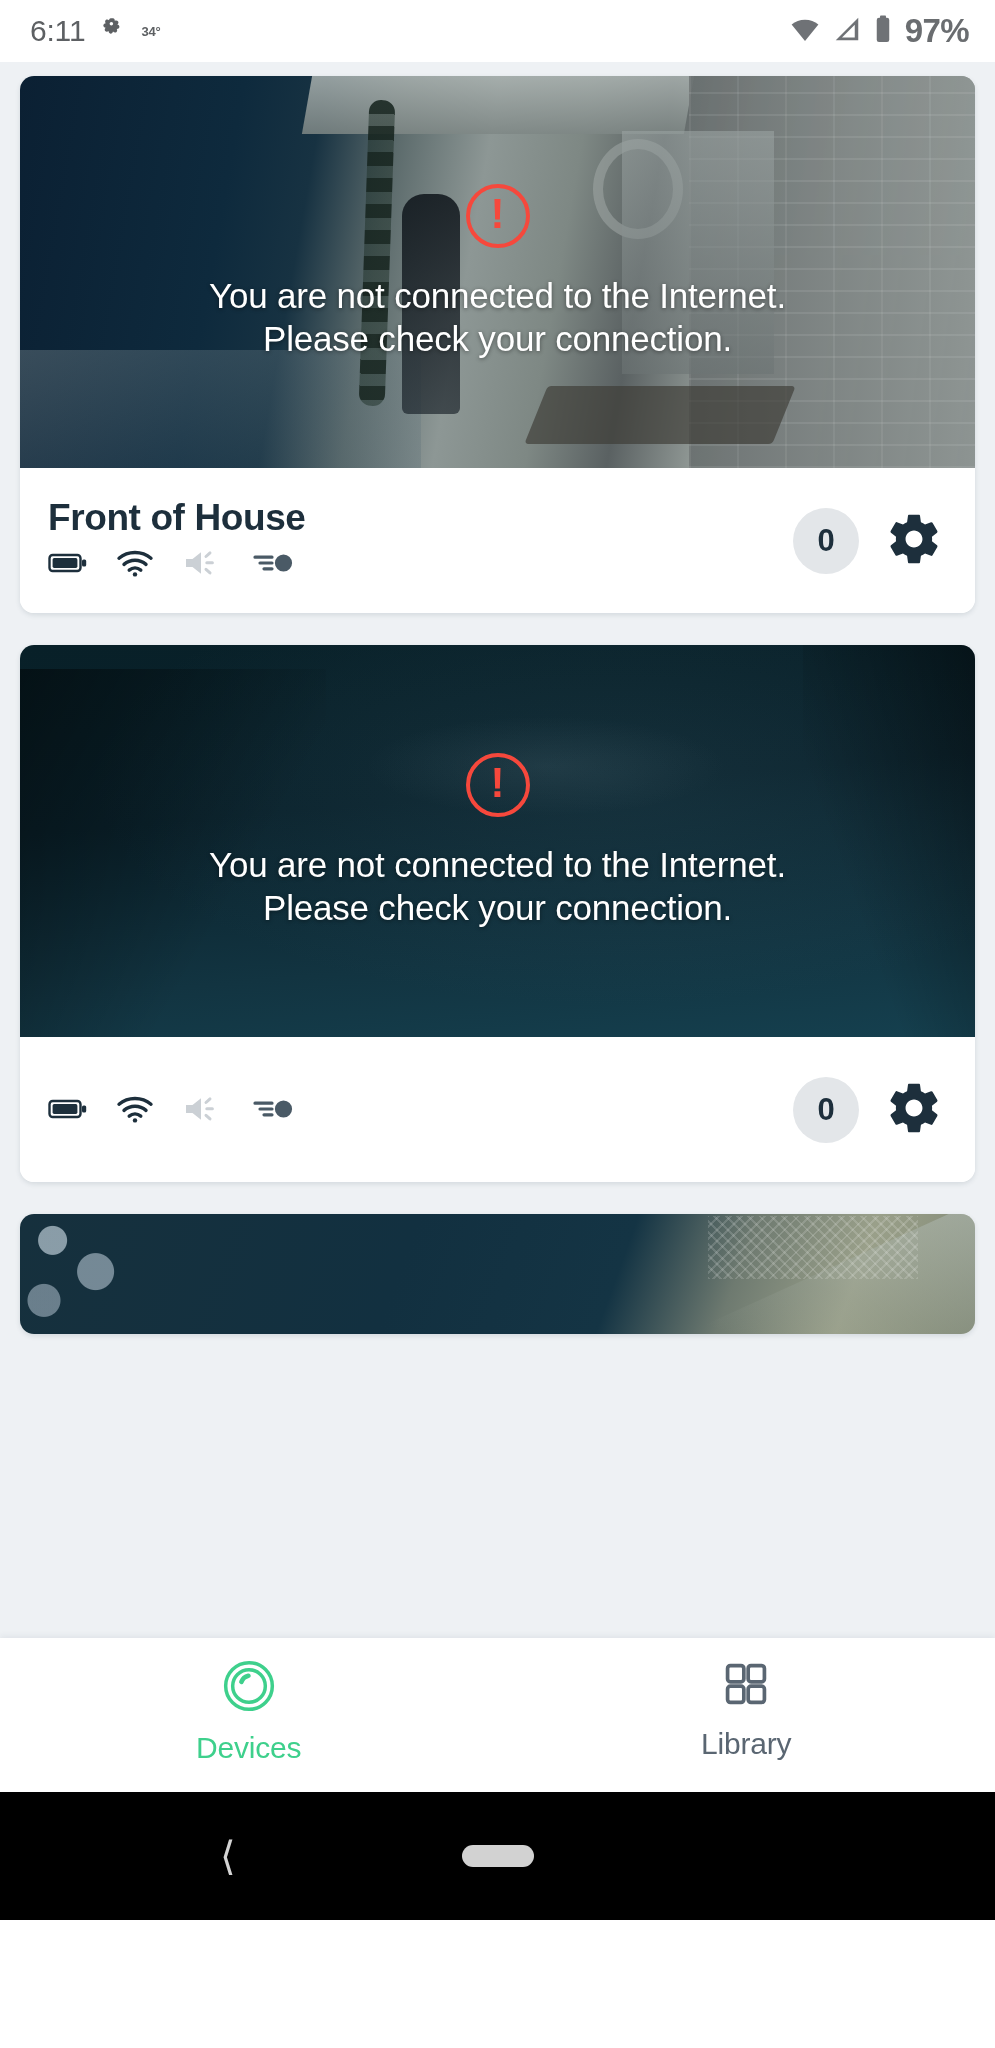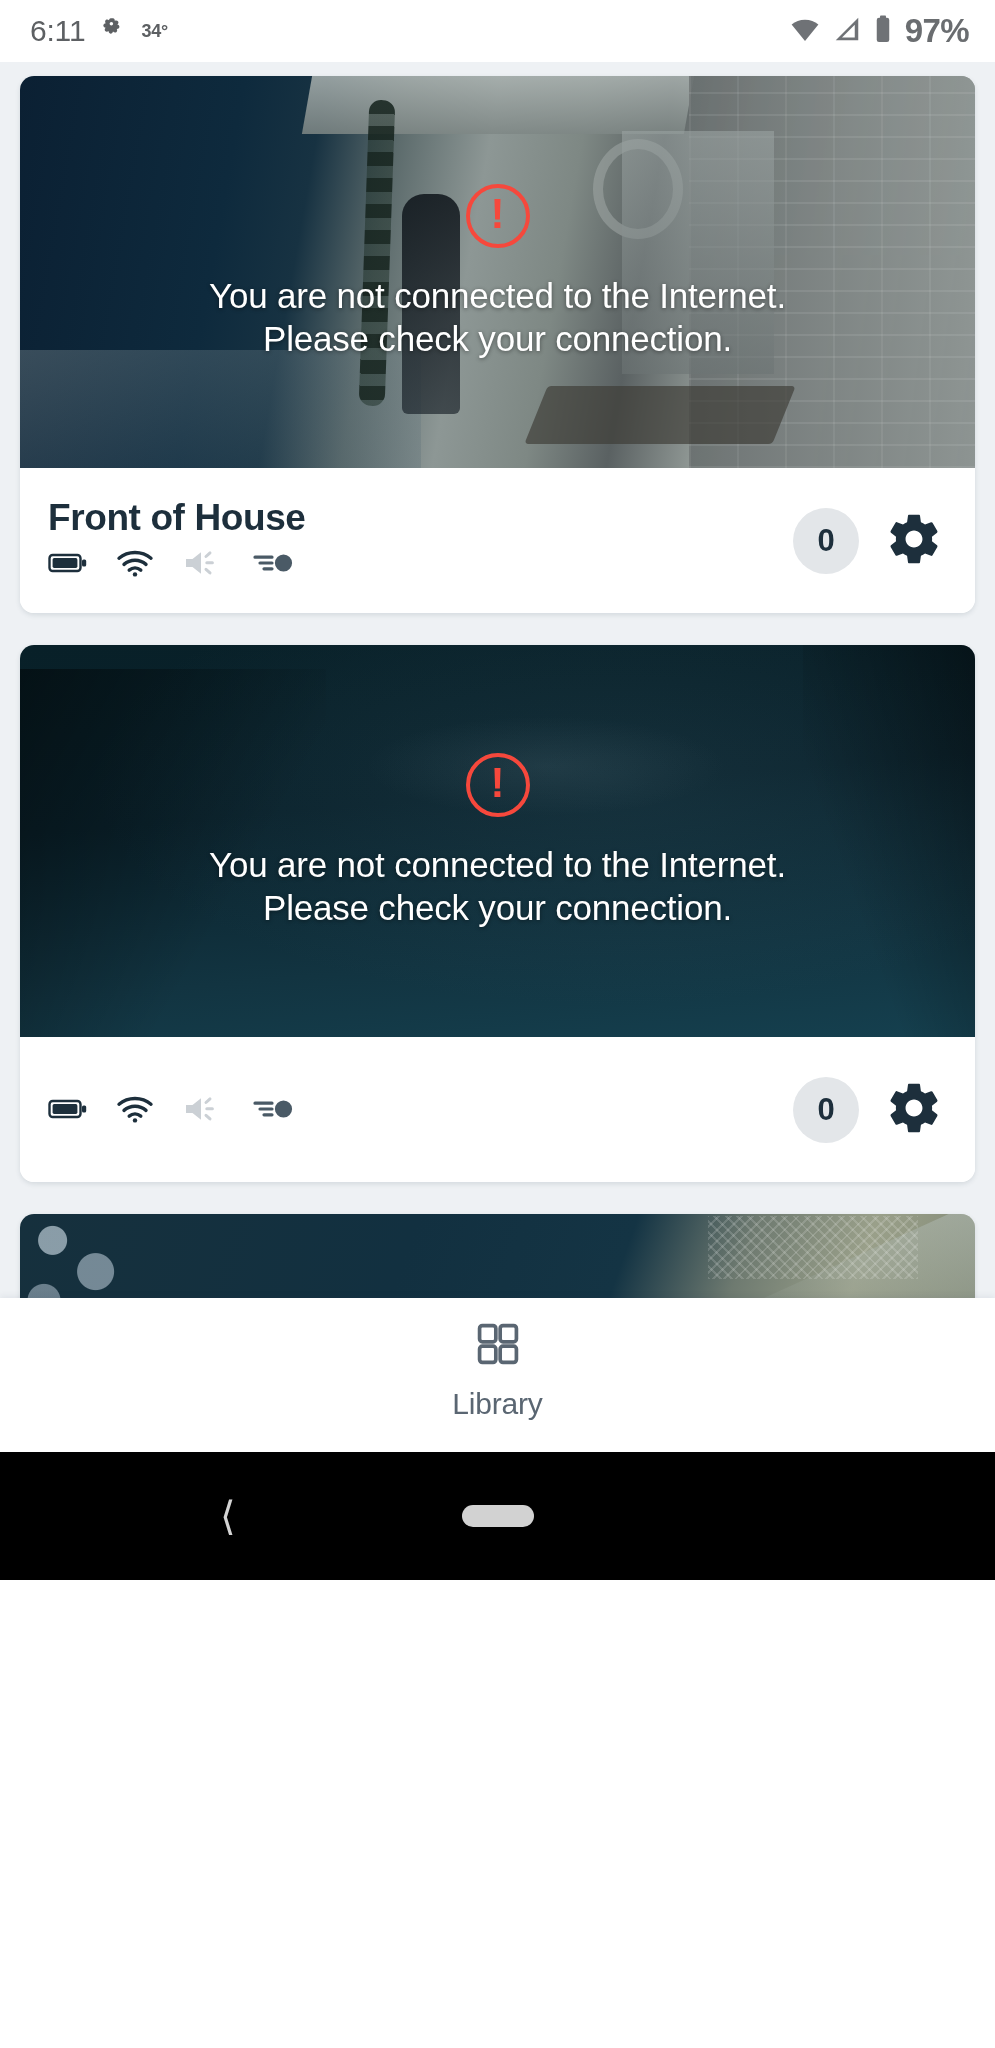--- a/index.html
+++ b/index.html
@@ -15,7 +15,7 @@
   #phone {
     position: relative;
     width: 995px;
-    height: 1580px;
+    height: 1920px;
     display: flex;
     flex-direction: column;
     background: #eef1f4;

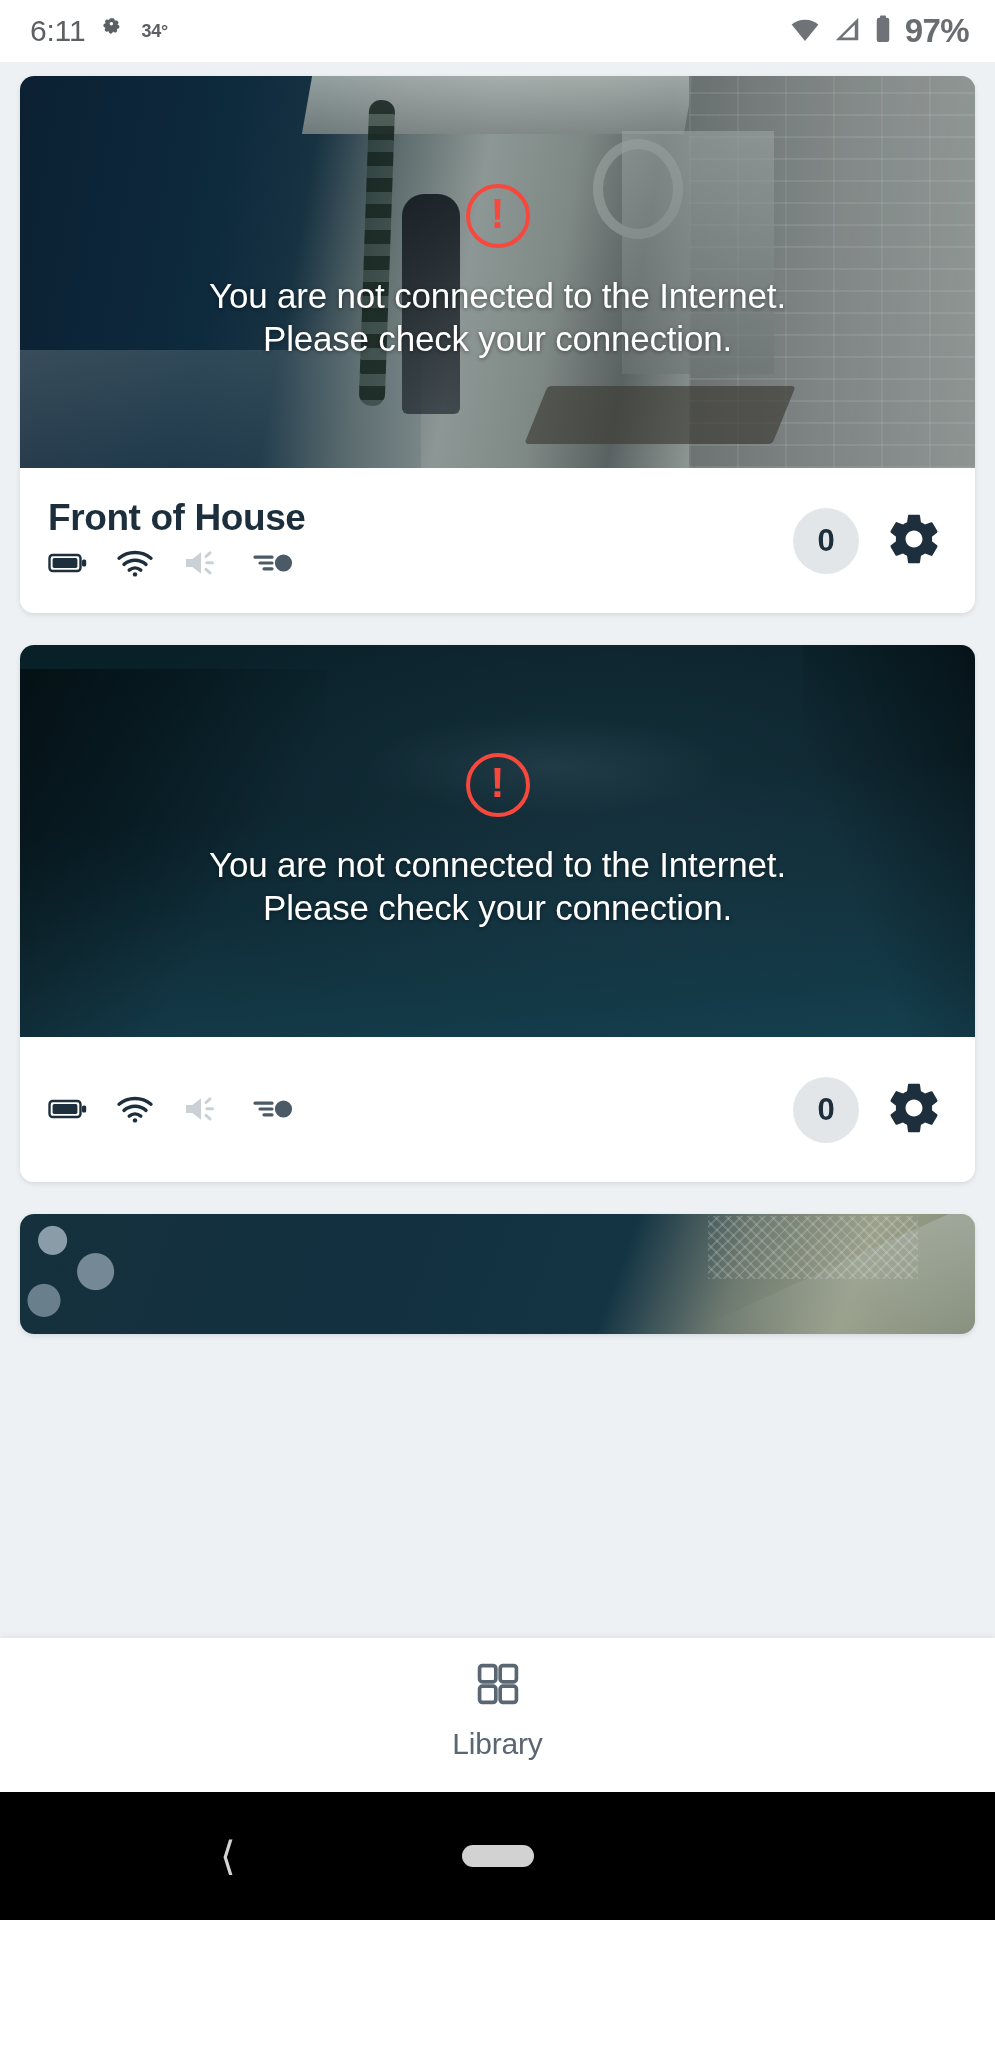--- a/index.html
+++ b/index.html
@@ -40,7 +40,7 @@
     letter-spacing: -0.2px;
   }
   .sb-temp {
-    font-size: 18px;
+    font-size: 13px;
     color: #5d6063;
     font-weight: 600;
     letter-spacing: -0.2px;

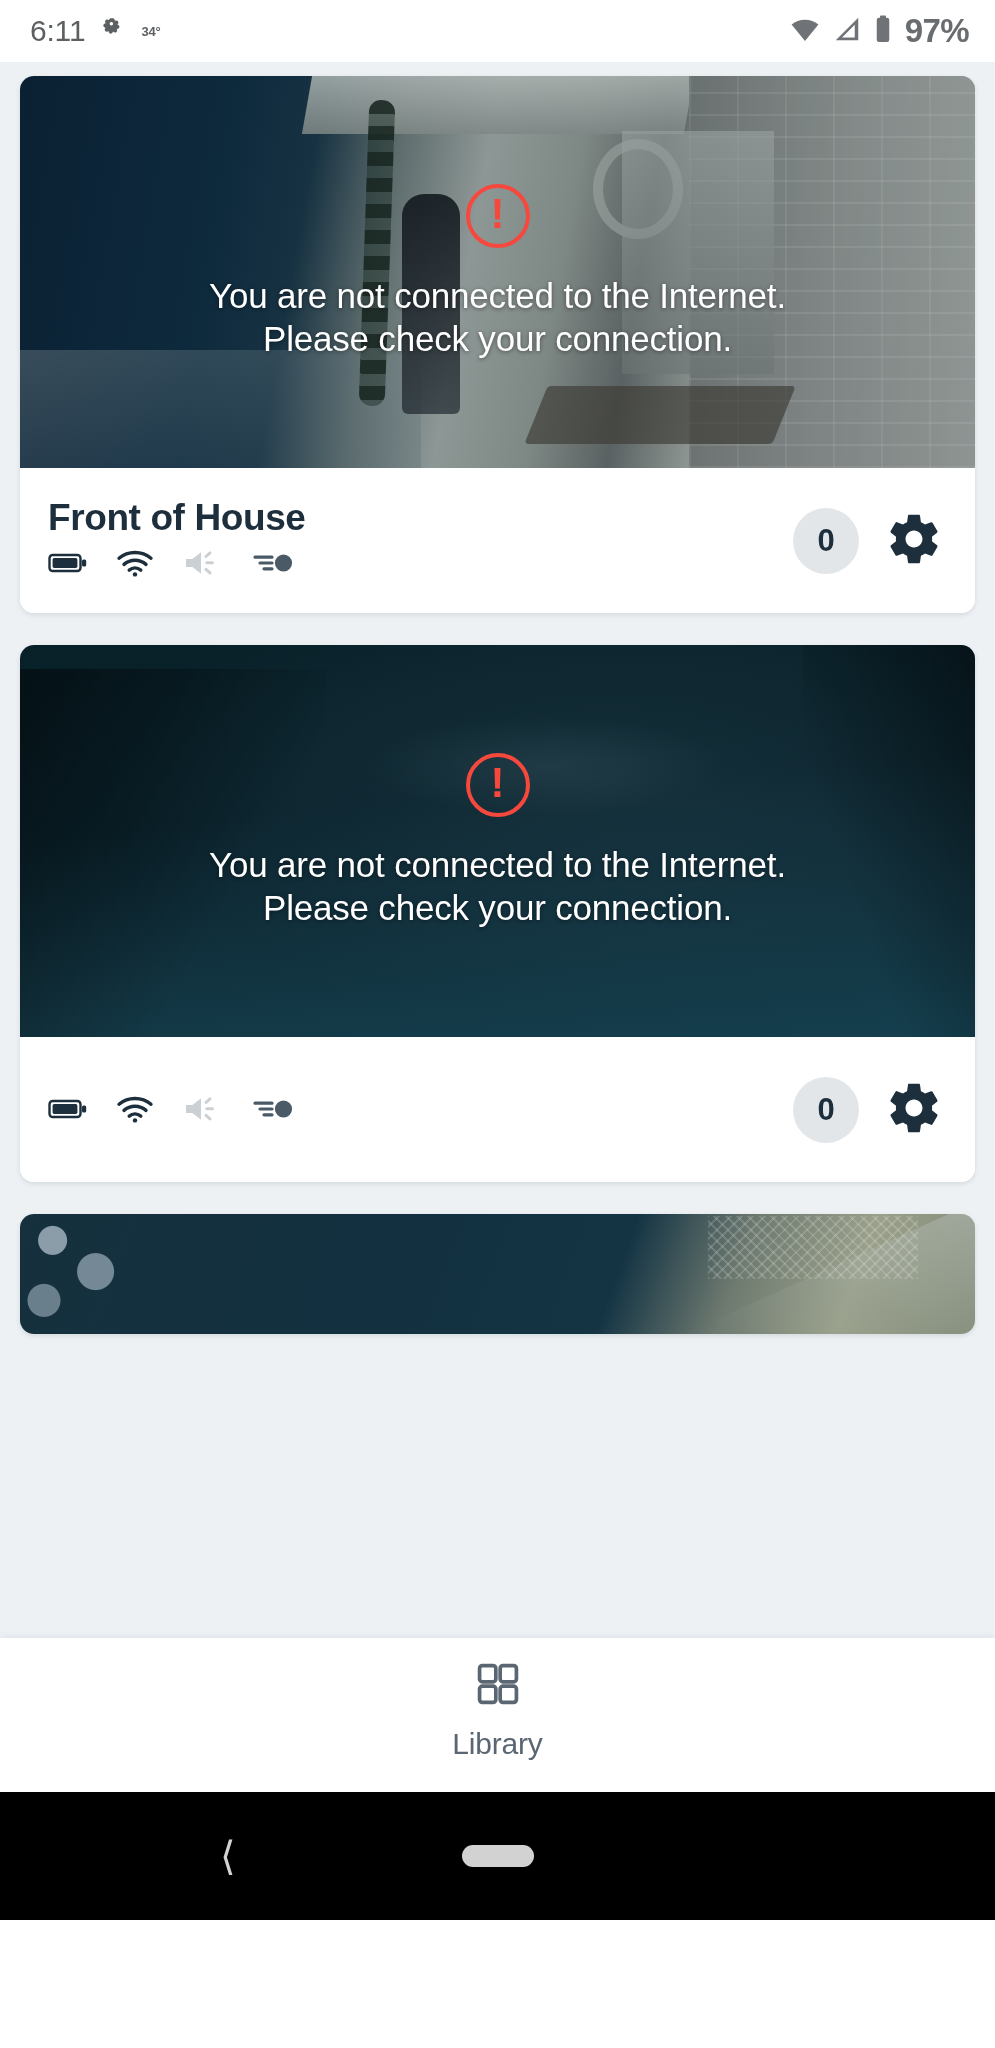--- a/index.html
+++ b/index.html
@@ -520,6 +520,16 @@
 
   <div class="bottomnav">
 
+    <div class="nav-item active">
+      <span>
+        <svg width="56" height="56" viewBox="0 0 48 48">
+          <circle cx="24" cy="24" r="20" fill="none" stroke="#3ed08c" stroke-width="3"></circle>
+          <circle cx="24" cy="24" r="14" fill="none" stroke="#3ed08c" stroke-width="3"></circle>
+          <path d="M17.5 20.5a8.5 8.5 0 0 1 6-5.2" fill="none" stroke="#3ed08c" stroke-width="4" stroke-linecap="round"></path>
+        </svg>
+      </span>
+      <span class="nav-label">Devices</span>
+    </div>
 
     <div class="nav-item">
       <span>

